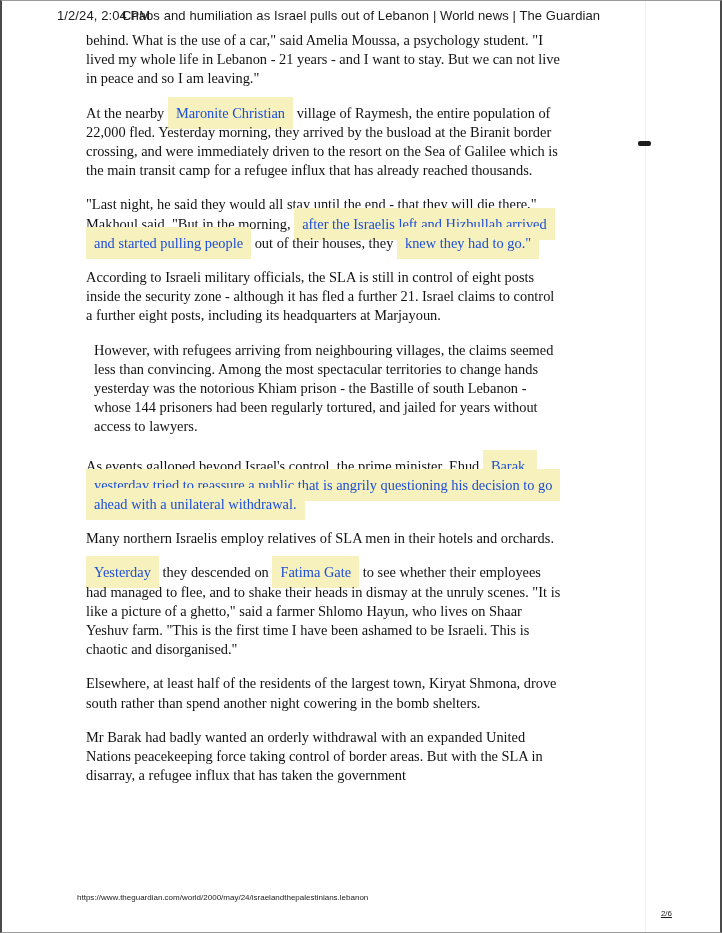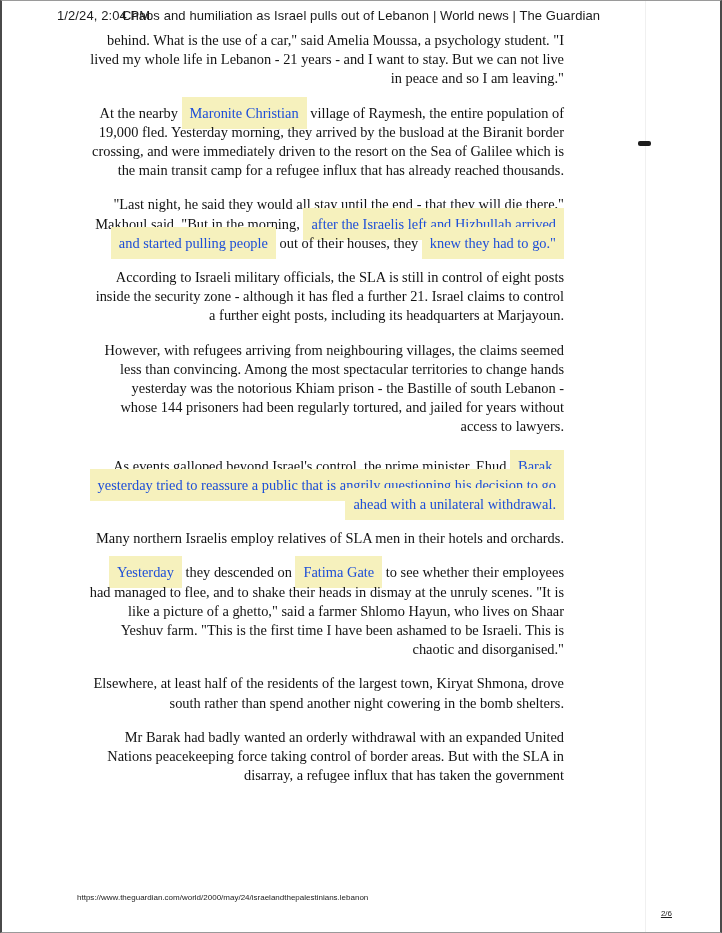--- a/index.html
+++ b/index.html
@@ -102,7 +102,6 @@
   }
   .article p {
     margin: 0 0 15px 0;
-    text-align: right;
   }
   .article p.gap-wide {
     margin-bottom: 20px;

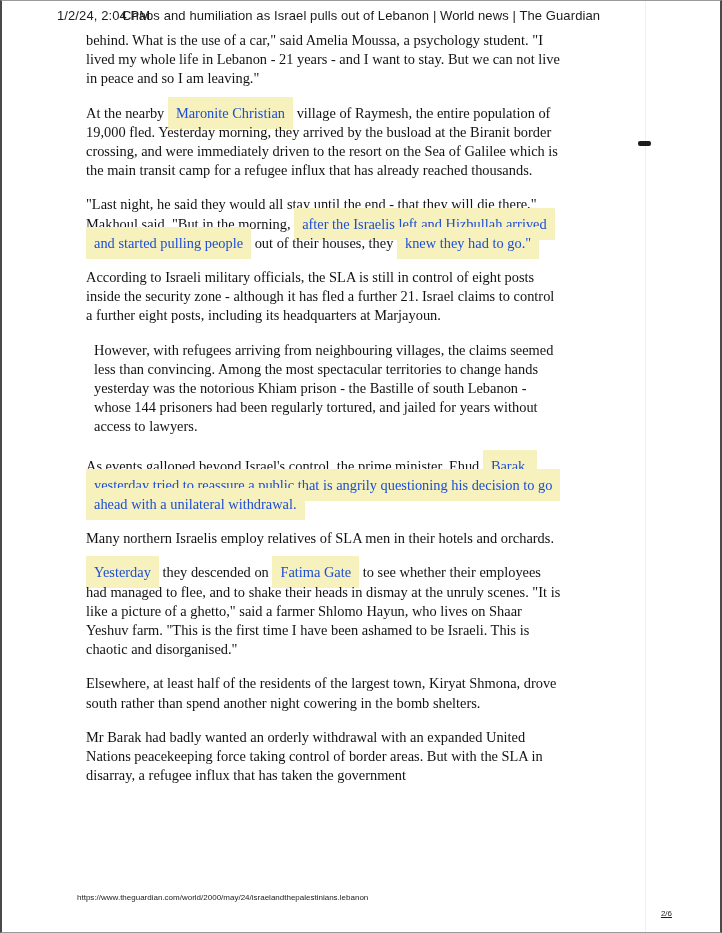--- a/index.html
+++ b/index.html
@@ -127,7 +127,7 @@
 
   <div class="article">
       <p><span>behind. What is the use of a car," said Amelia Moussa, a psychology student. "I lived my whole life in Lebanon - 21 years - and I want to stay. But we can not live in peace and so I am leaving."</span></p>
-      <p><span>At the nearby </span><mark class="hl">Maronite Christian</mark><span> village of Raymesh, the entire population of 19,000 fled. Yesterday morning, they arrived by the busload at the Biranit border crossing, and were immediately driven to the resort on the Sea of Galilee which is the main transit camp for a refugee influx that has already reached thousands.</span></p>
+      <p><span>At the nearby </span><mark class="hl">Maronite Christian</mark><span> village of Raymesh, the entire population of 22,000 fled. Yesterday morning, they arrived by the busload at the Biranit border crossing, and were immediately driven to the resort on the Sea of Galilee which is the main transit camp for a refugee influx that has already reached thousands.</span></p>
       <p><span>"Last night, he said they would all stay until the end - that they will die there," Makhoul said. "But in the morning, </span><mark class="hl">after the Israelis left and Hizbullah arrived and started pulling people</mark><span> out of their houses, they </span><mark class="hl">knew they had to go."</mark></p>
       <p><span>According to Israeli military officials, the SLA is still in control of eight posts inside the security zone - although it has fled a further 21. Israel claims to control a further eight posts, including its headquarters at Marjayoun.</span></p>
       <p class="gap-wide"><span>However, with refugees arriving from neighbouring villages, the claims seemed less than convincing. Among the most spectacular territories to change hands yesterday was the notorious Khiam prison - the Bastille of south Lebanon - whose 144 prisoners had been regularly tortured, and jailed for years without access to lawyers.</span></p>

